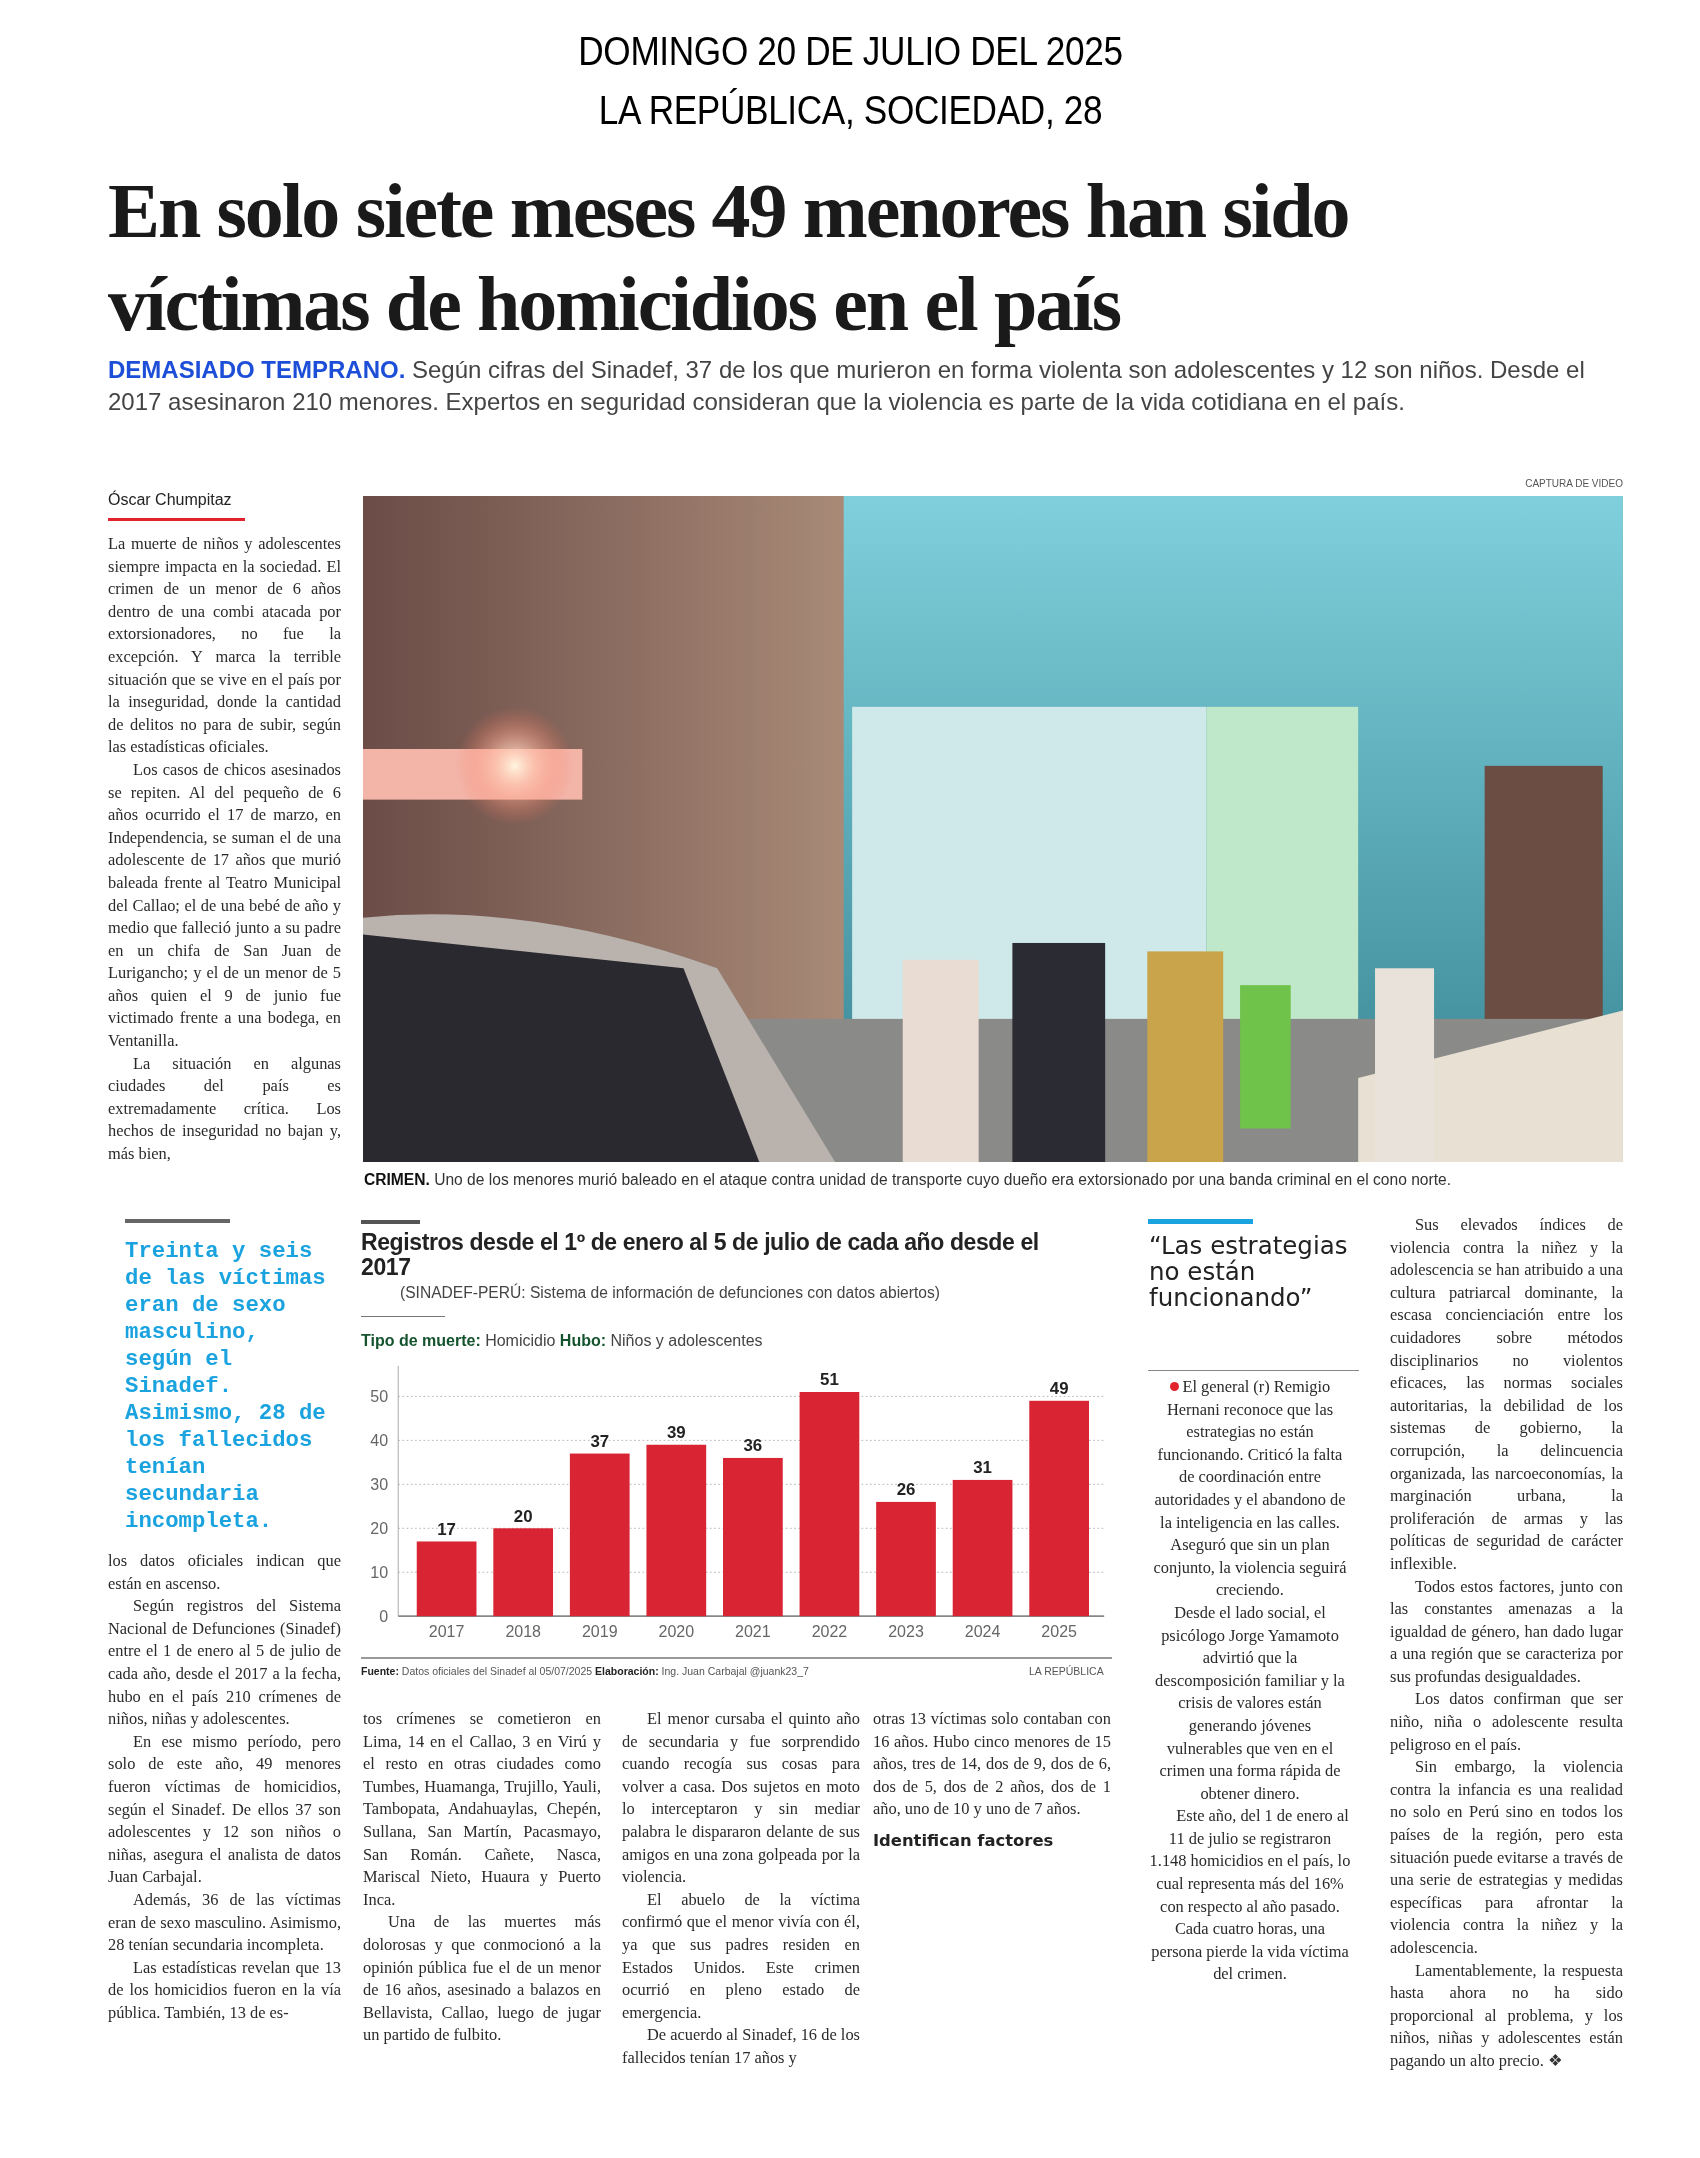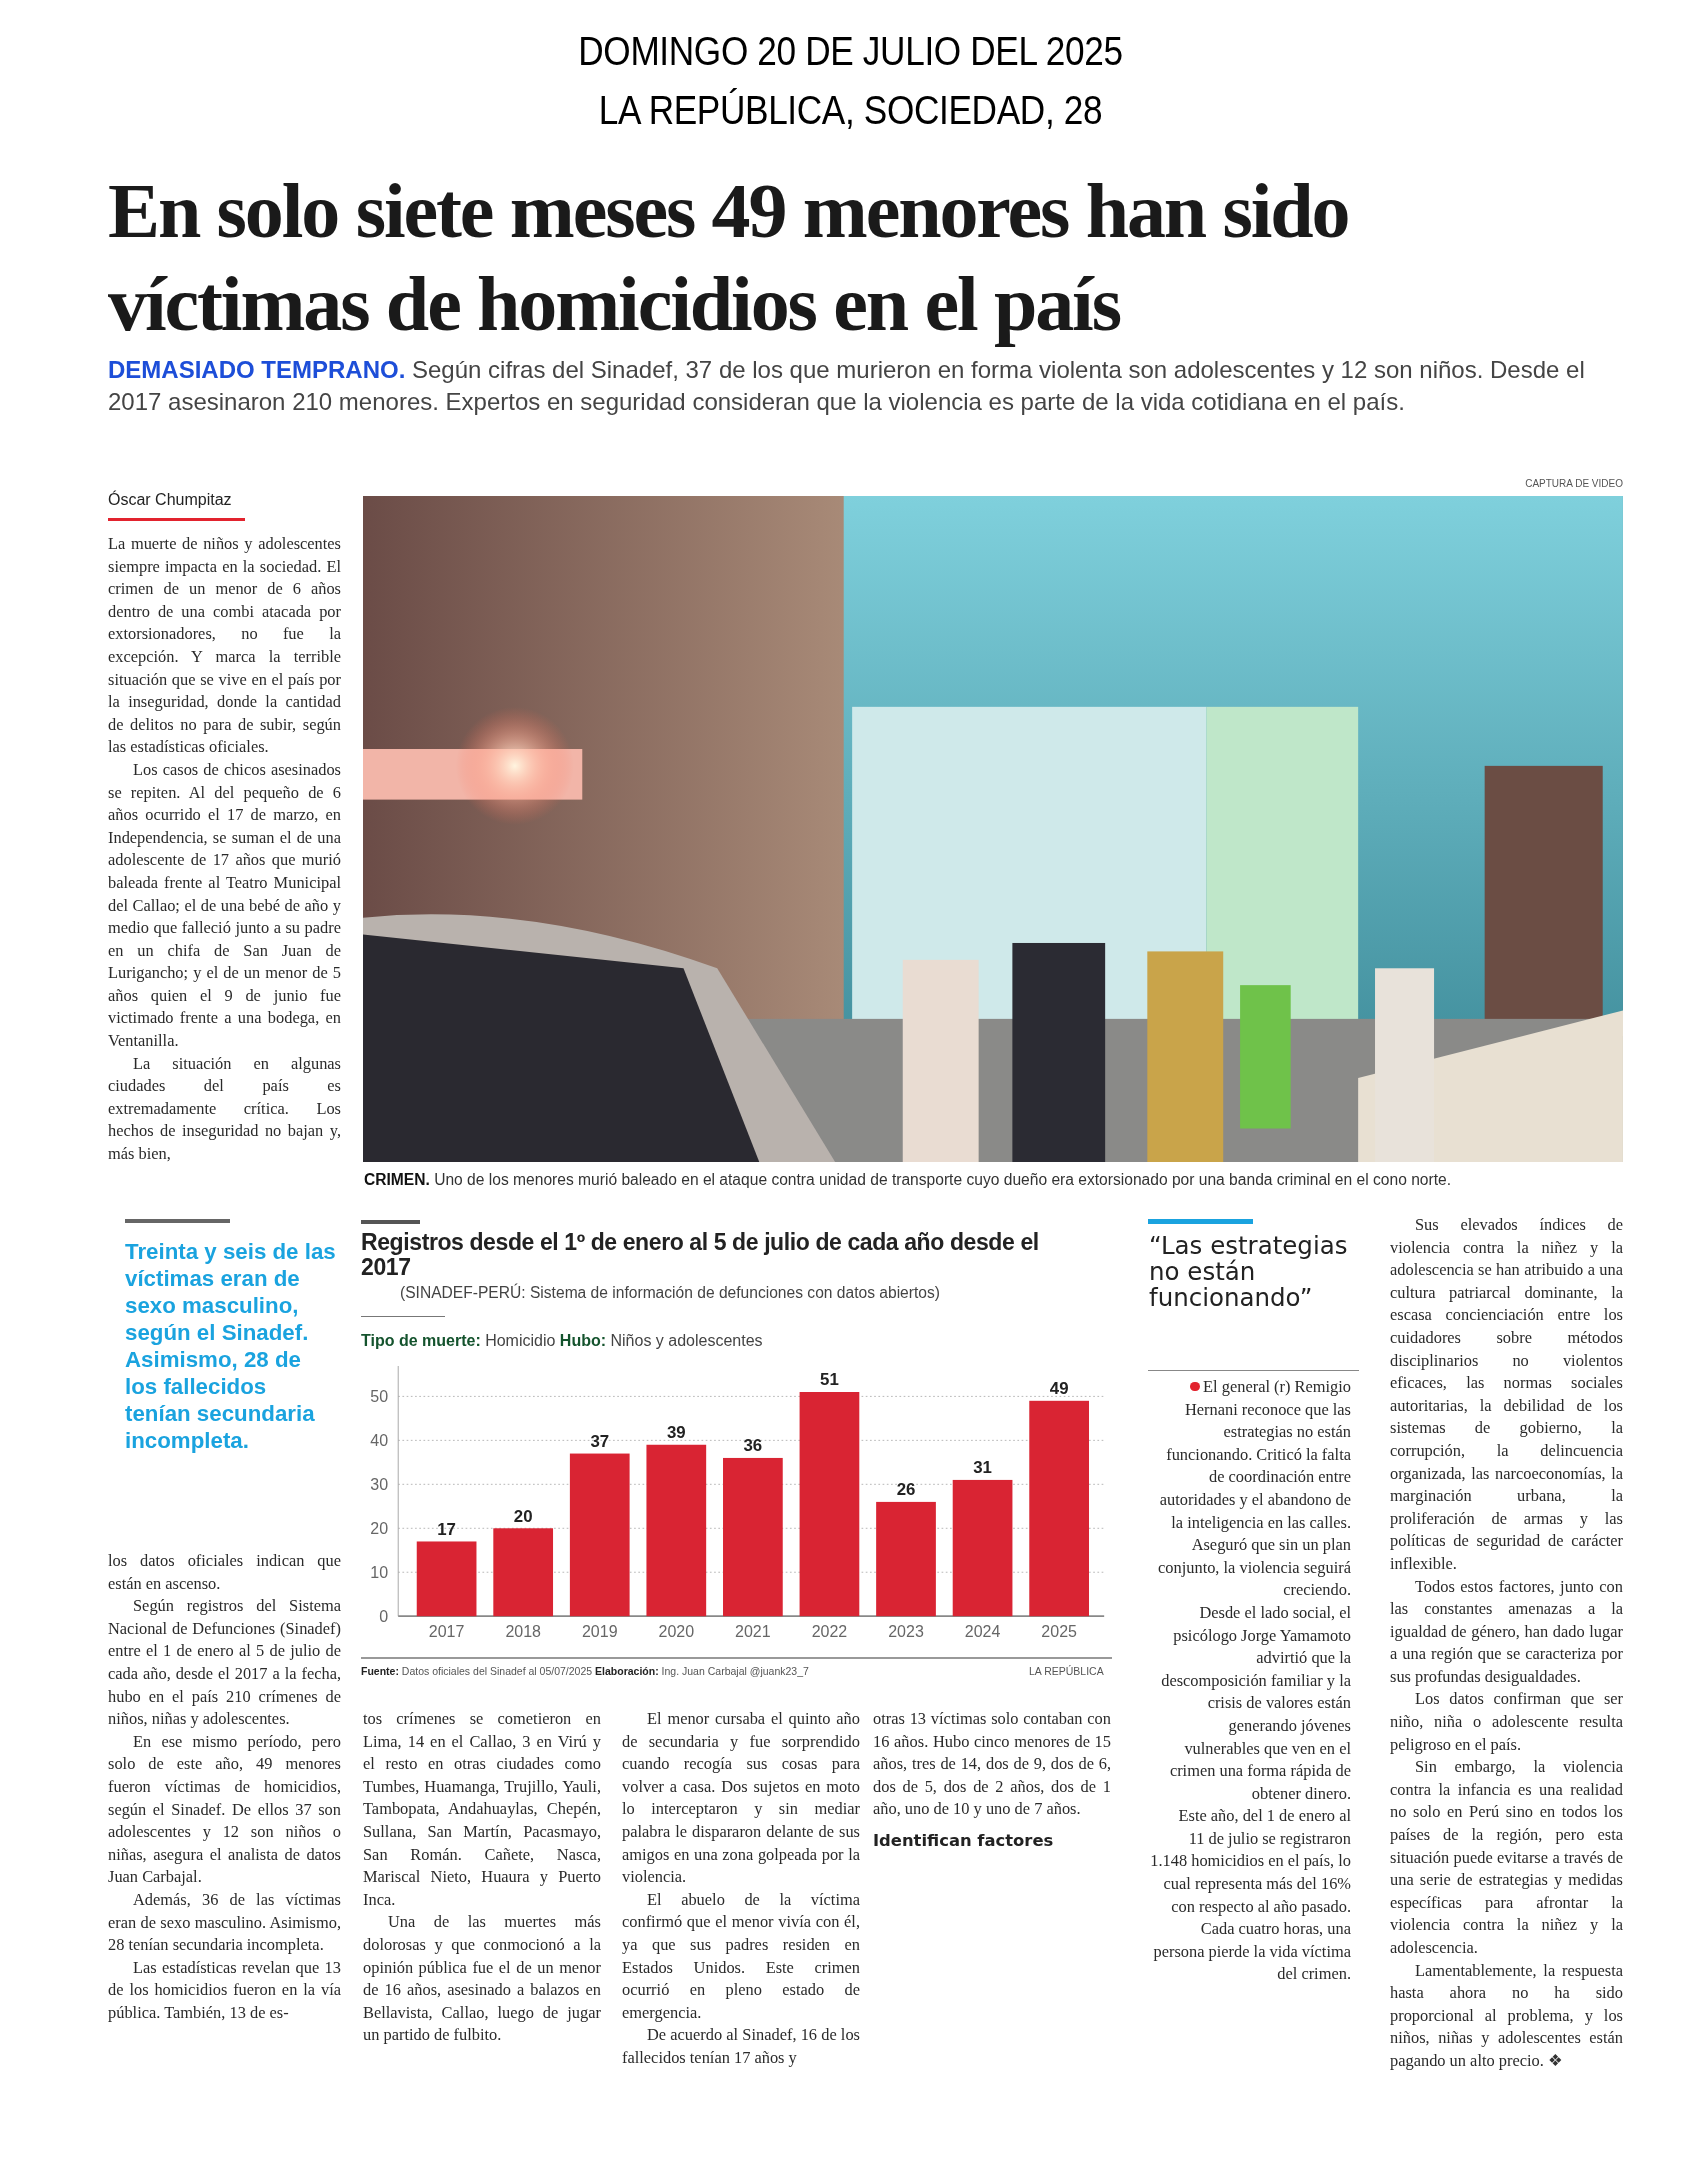--- a/index.html
+++ b/index.html
@@ -47,7 +47,7 @@
   .pull-rule { left: 125px; top: 1219px; width: 105px; height: 4.2px; background: #666; }
   .pull-quote {
     left: 125px; top: 1238px; width: 211px;
-    font-family: Liberation Sans, sans-serif; font-weight: bold; font-size: 22.3px; line-height: 27px; color: #1aa3df;
+    font-family: Liberation Mono, monospace; font-weight: bold; font-size: 22.3px; line-height: 27px; color: #1aa3df;
   }
 
   

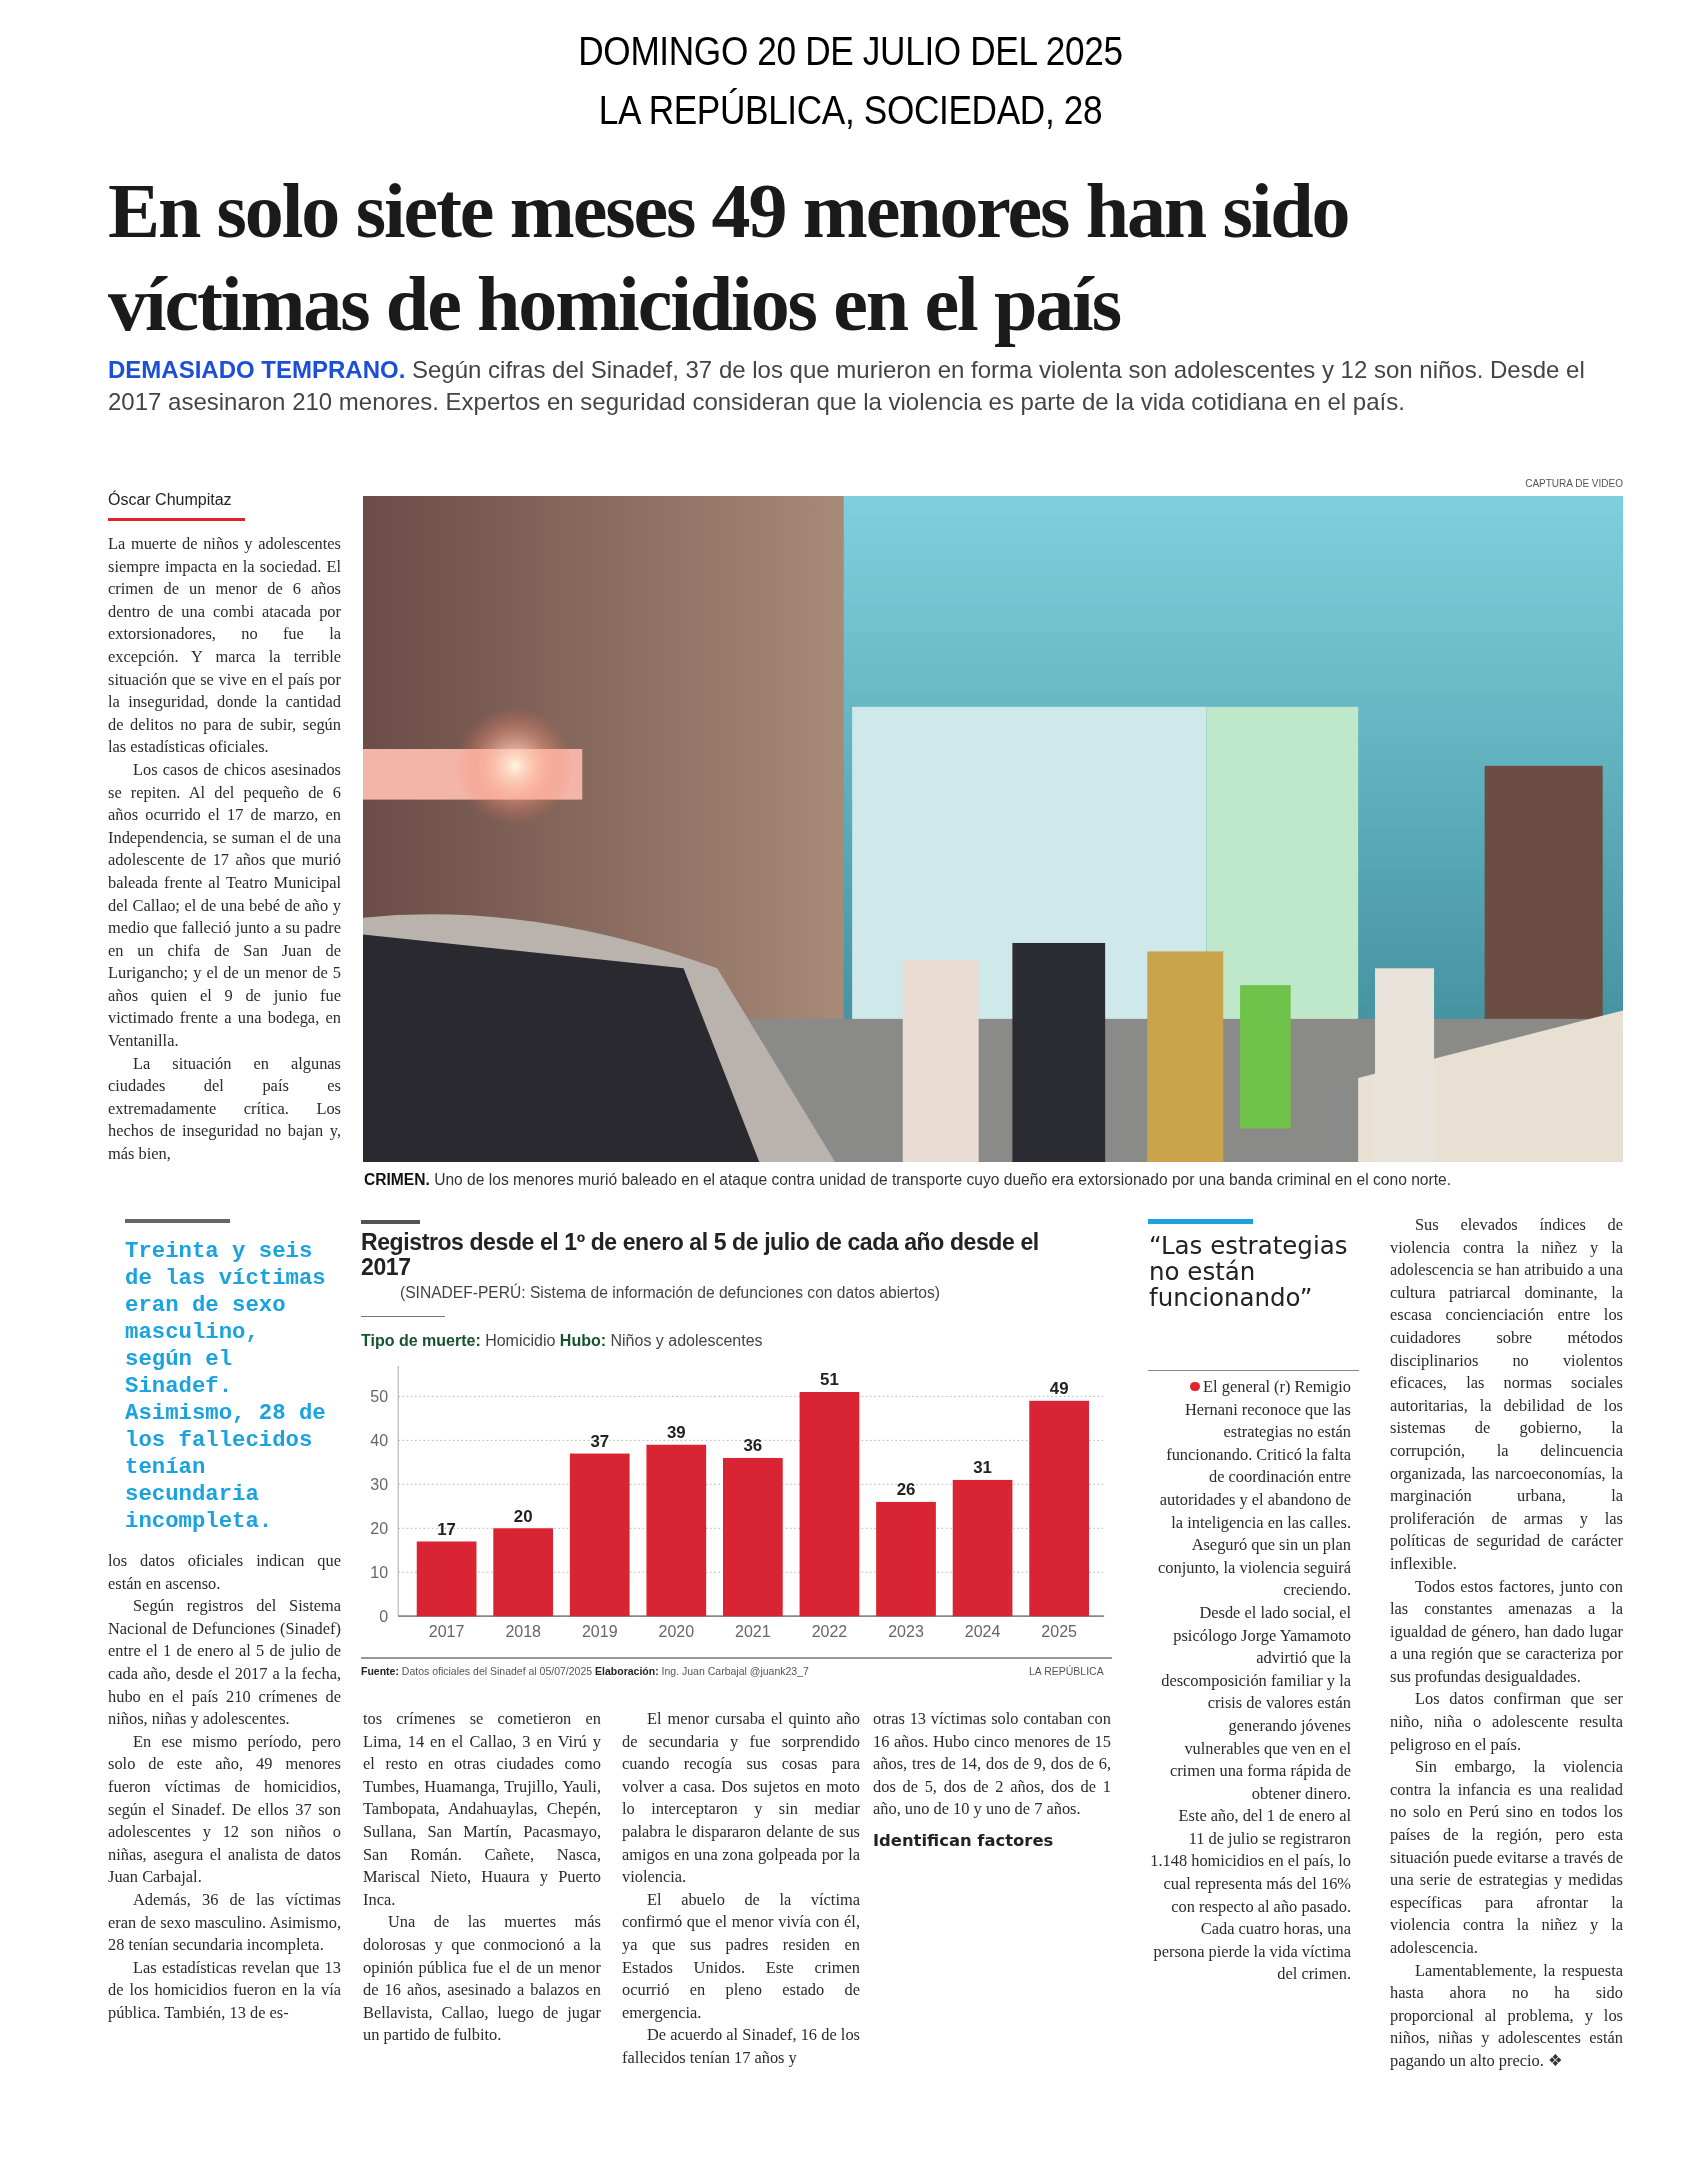--- a/index.html
+++ b/index.html
@@ -79,7 +79,7 @@
   .side-rule { left: 1148px; top: 1219px; width: 105px; height: 5px; background: #1aa3df; }
   .side-title { left: 1149px; top: 1233px; width: 202px; font-family: "DejaVu Sans", sans-serif; font-size: 24.5px; line-height: 26px; color: #222; }
   .side-sep { left: 1148px; top: 1370px; width: 211px; height: 0.8px; background: #888; }
-  #col5 { left: 1149px; top: 1376px; width: 202px; text-align: right; }
+  #col5 { left: 1149px; top: 1376px; width: 202px; text-align: center; }
   .red-dot { display: inline-block; width: 9.3px; height: 9.3px; border-radius: 50%; background: #e2232e; margin-right: 3.4px; vertical-align: 0.8px; }
 
   

